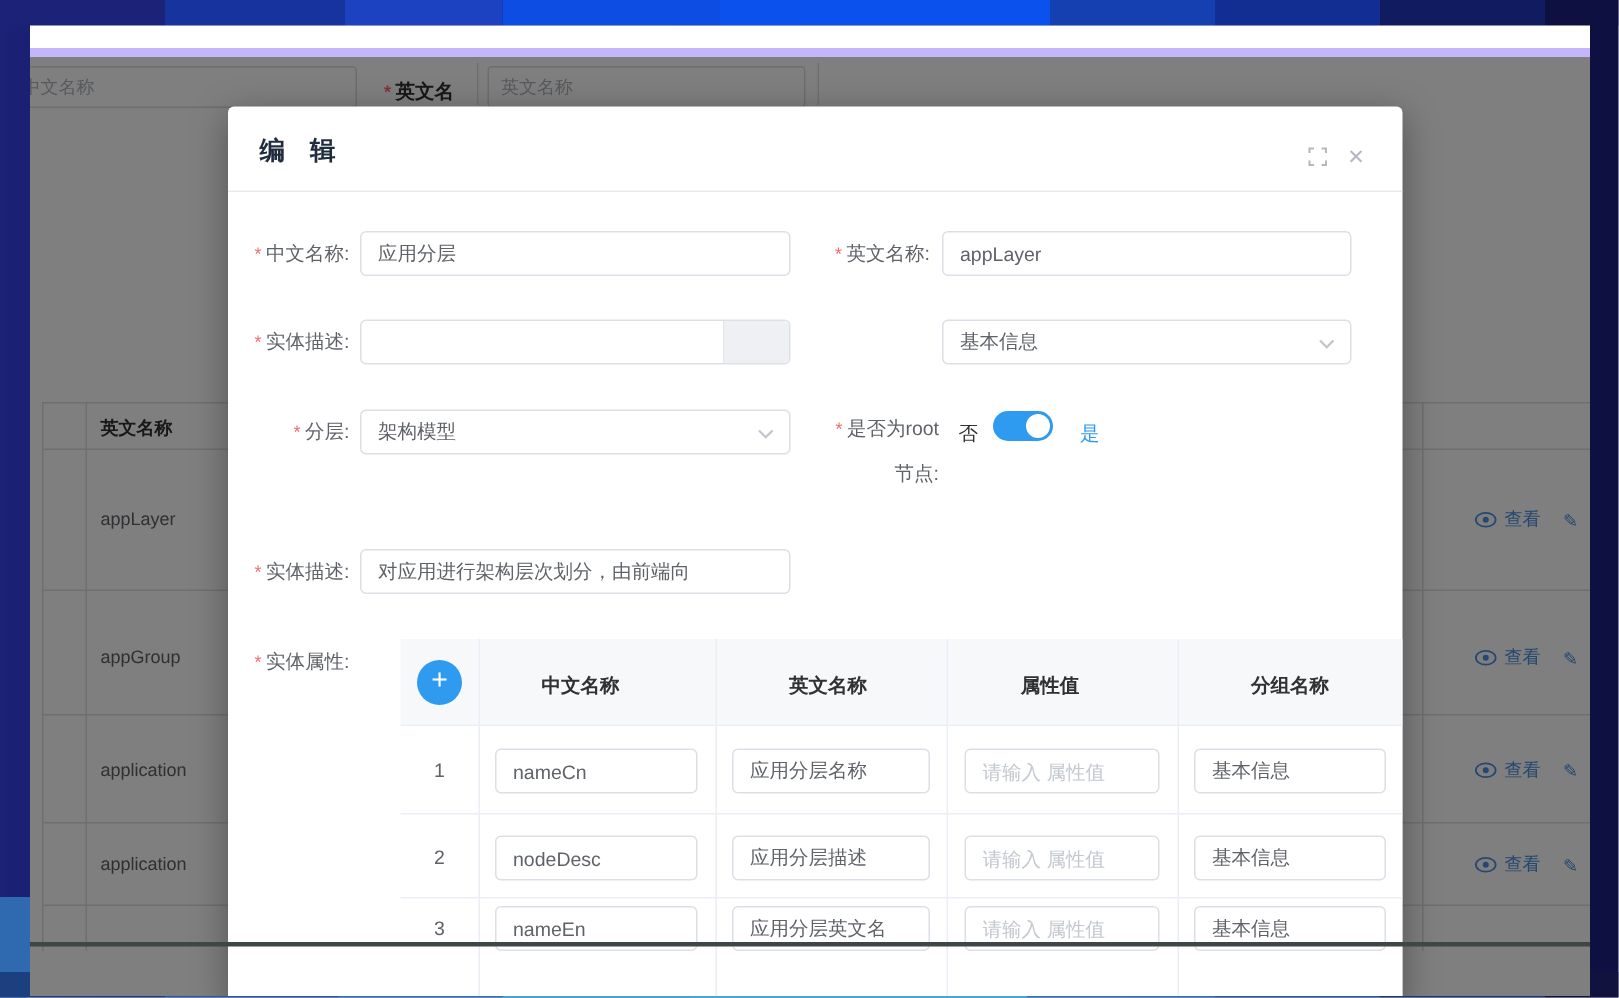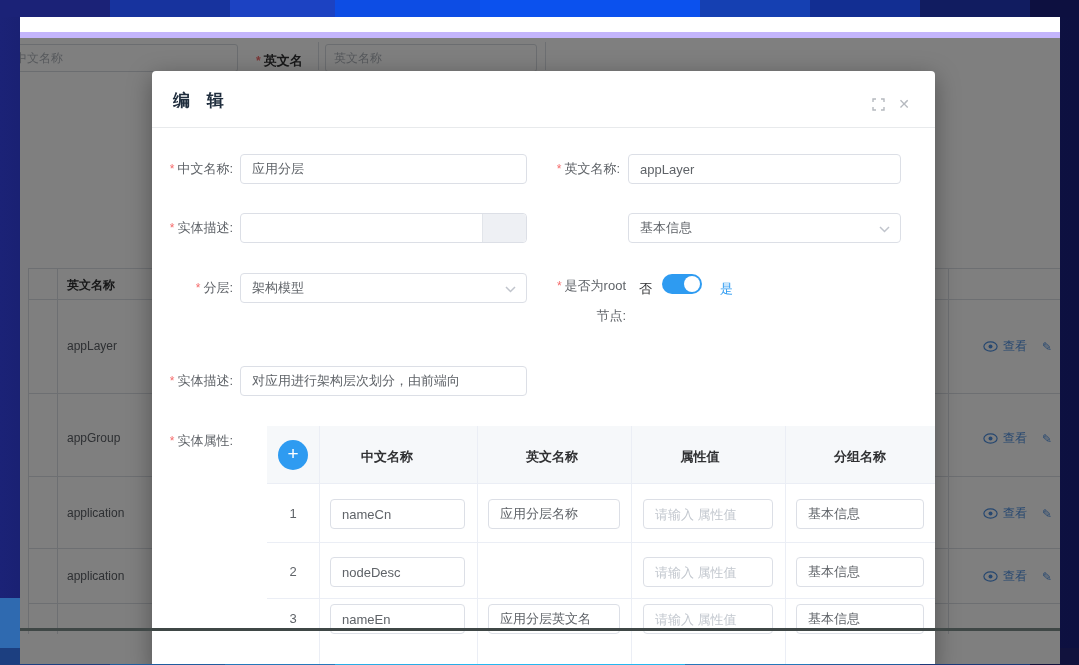--- a/index.html
+++ b/index.html
@@ -246,6 +246,7 @@
 
           <div class="row-num" style="left:0;top:138px">2</div>
           <input class="inp" style="left: 63px; top: 131px; width: 135px;" value="nodeDesc">
+          <input class="inp" style="left: 221px; top: 131px; width: 132px;" value="应用分层描述">
           <input class="inp" style="left: 376px; top: 131px; width: 130px;" placeholder="请输入 属性值">
           <input class="inp" style="left: 529px; top: 131px; width: 128px;" value="基本信息">
 

